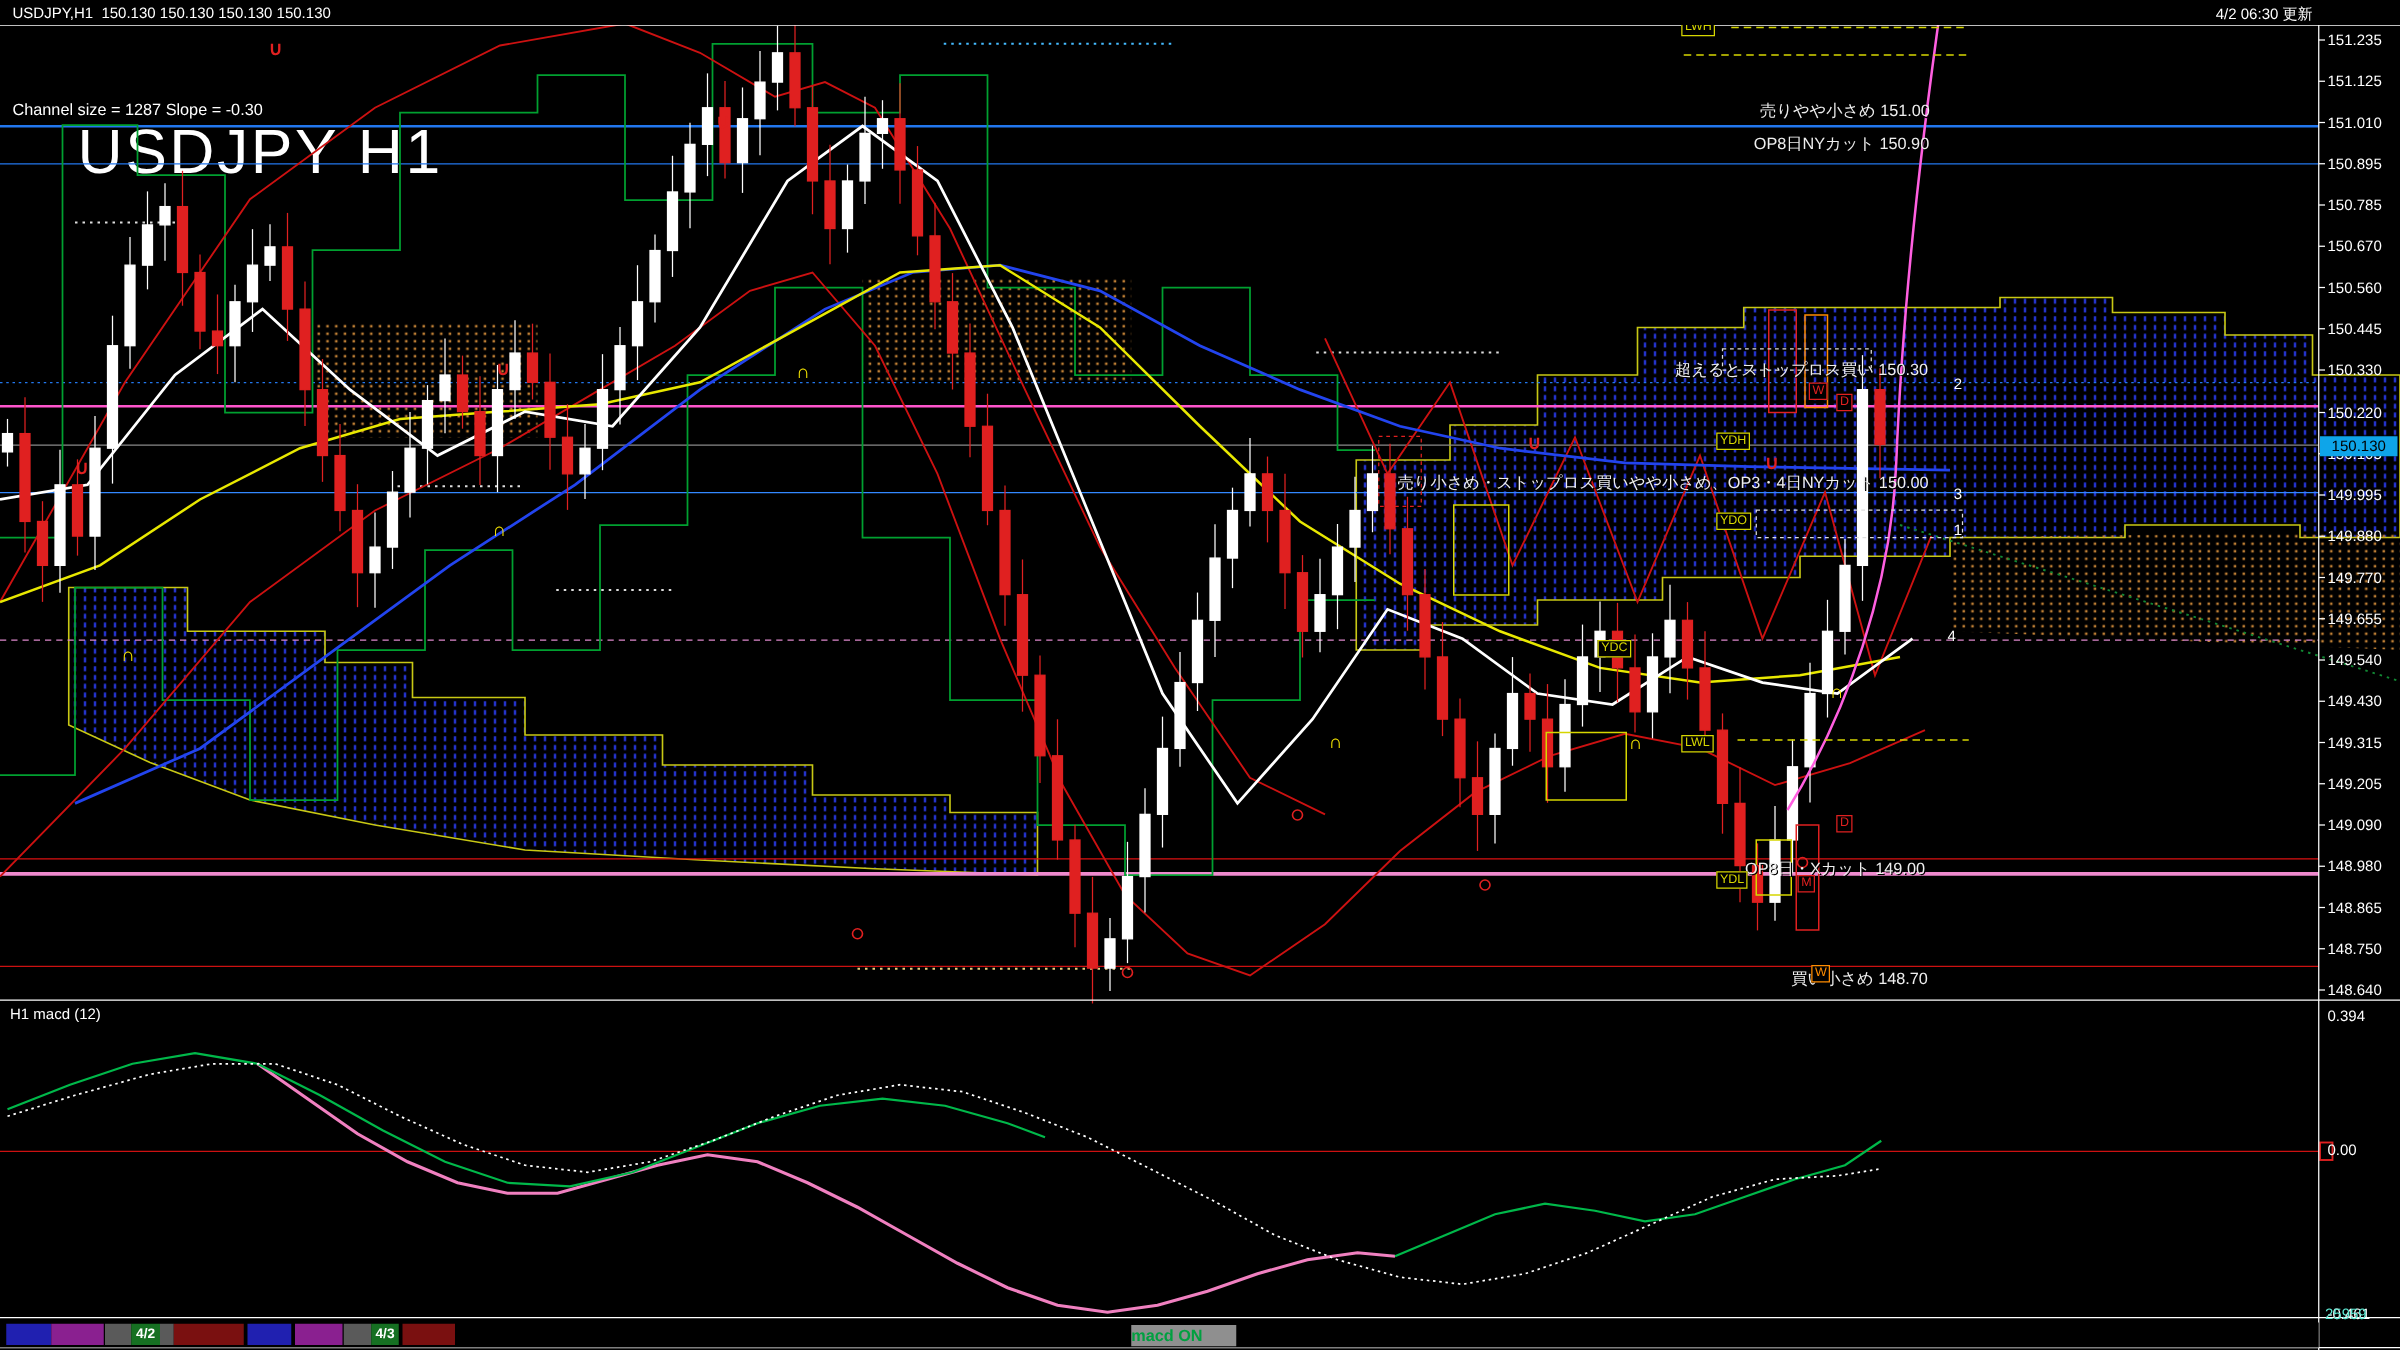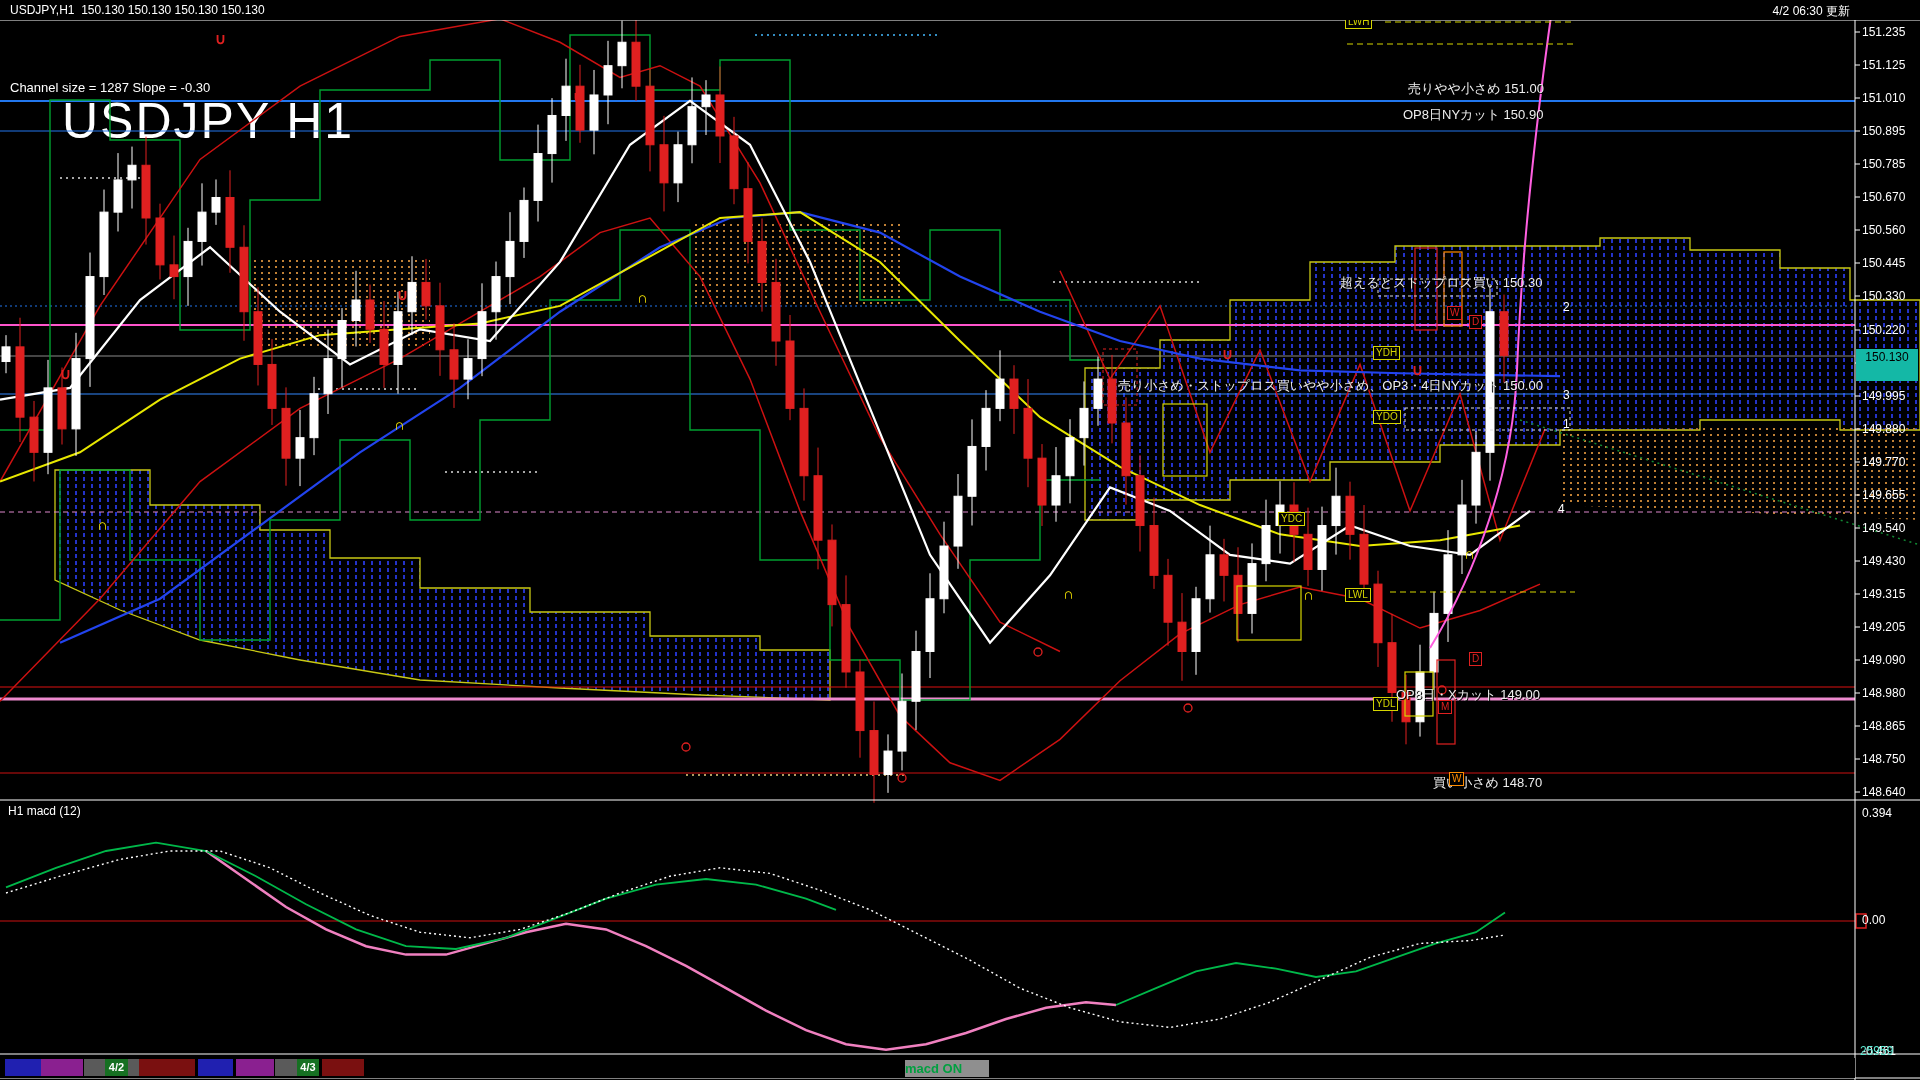--- a/index.html
+++ b/index.html
@@ -394,7 +394,7 @@
       <div class="axis-label" style="left: 1862px; top: 785px;">148.640</div>
       <div class="anno" style="left: 1408px; top: 80px;">売りやや小さめ 151.00</div>
       <div class="anno" style="left: 1403px; top: 106px;">OP8日NYカット 150.90</div>
-      <div class="anno" style="left: 1340px; top: 274px;">超えるとストップロス買い 150.30</div>
+      <div class="anno" style="left: 1340px; top: 287px;">超えるとストップロス買い 150.30</div>
       <div class="anno" style="left: 1118px; top: 377px;">売り小さめ・ストップロス買いやや小さめ、OP3・4日NYカット 150.00</div>
       <div class="anno" style="left: 1396px; top: 686px;">OP8日・Xカット 149.00</div>
       <div class="anno" style="left: 1433px; top: 774px;">買い小さめ 148.70</div>

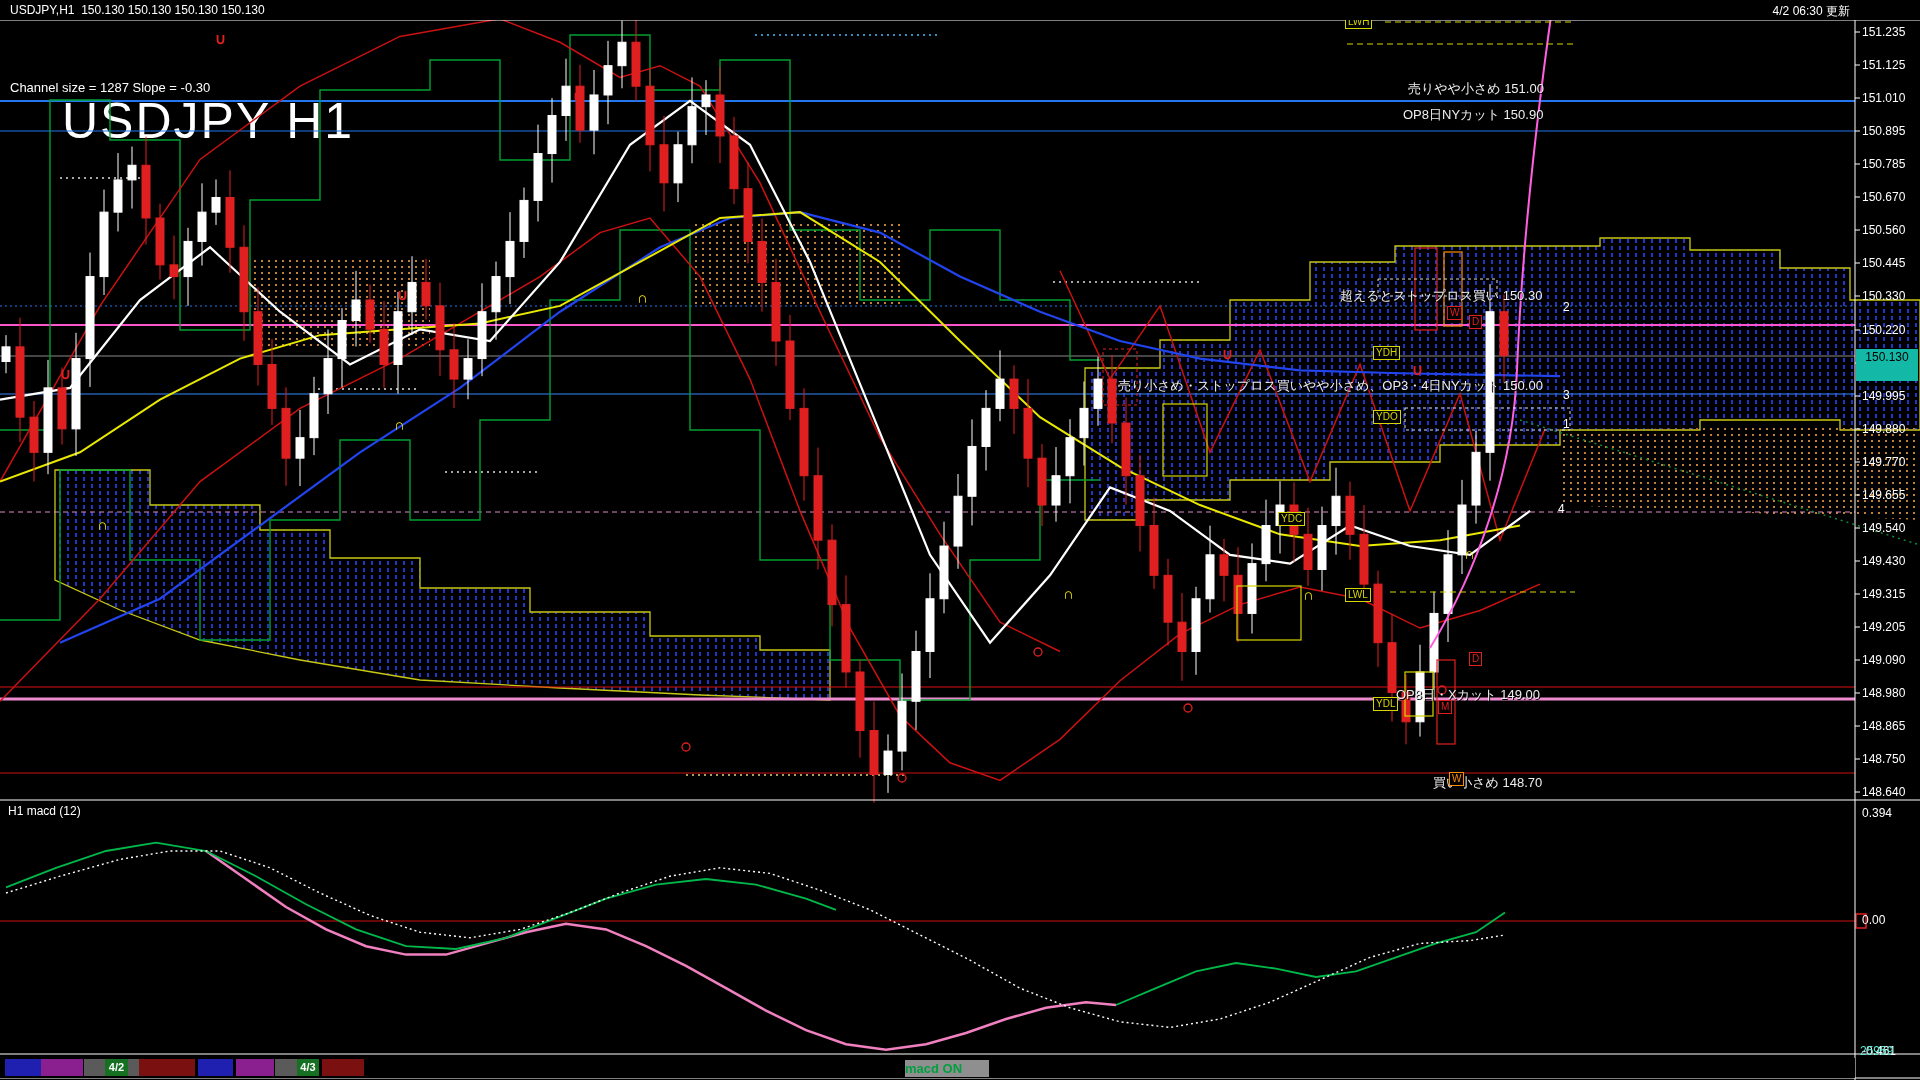--- a/index.html
+++ b/index.html
@@ -17,7 +17,7 @@
   .tag{position:absolute;font-size:10px;line-height:12px;padding:0 2px;background:#000;white-space:nowrap;}
   .wave{position:absolute;font-size:12px;color:#fff;}
   .marker{position:absolute;font-size:15px;font-weight:bold;}
-  #price-tag{position:absolute;left:1856px;top:349px;width:62px;height:32px;background:#14b8a6;color:#000;
+  #price-tag{position:absolute;left:1856px;top:349px;width:62px;height:16px;background:#0ea5e9;color:#000;
     font-size:12px;text-align:center;line-height:16px;z-index:5;}
   #macd-label{position:absolute;left:8px;top:804px;font-size:12px;color:#fff;z-index:4;}
   .macd-axis{position:absolute;left:1862px;font-size:12px;color:#fff;}

